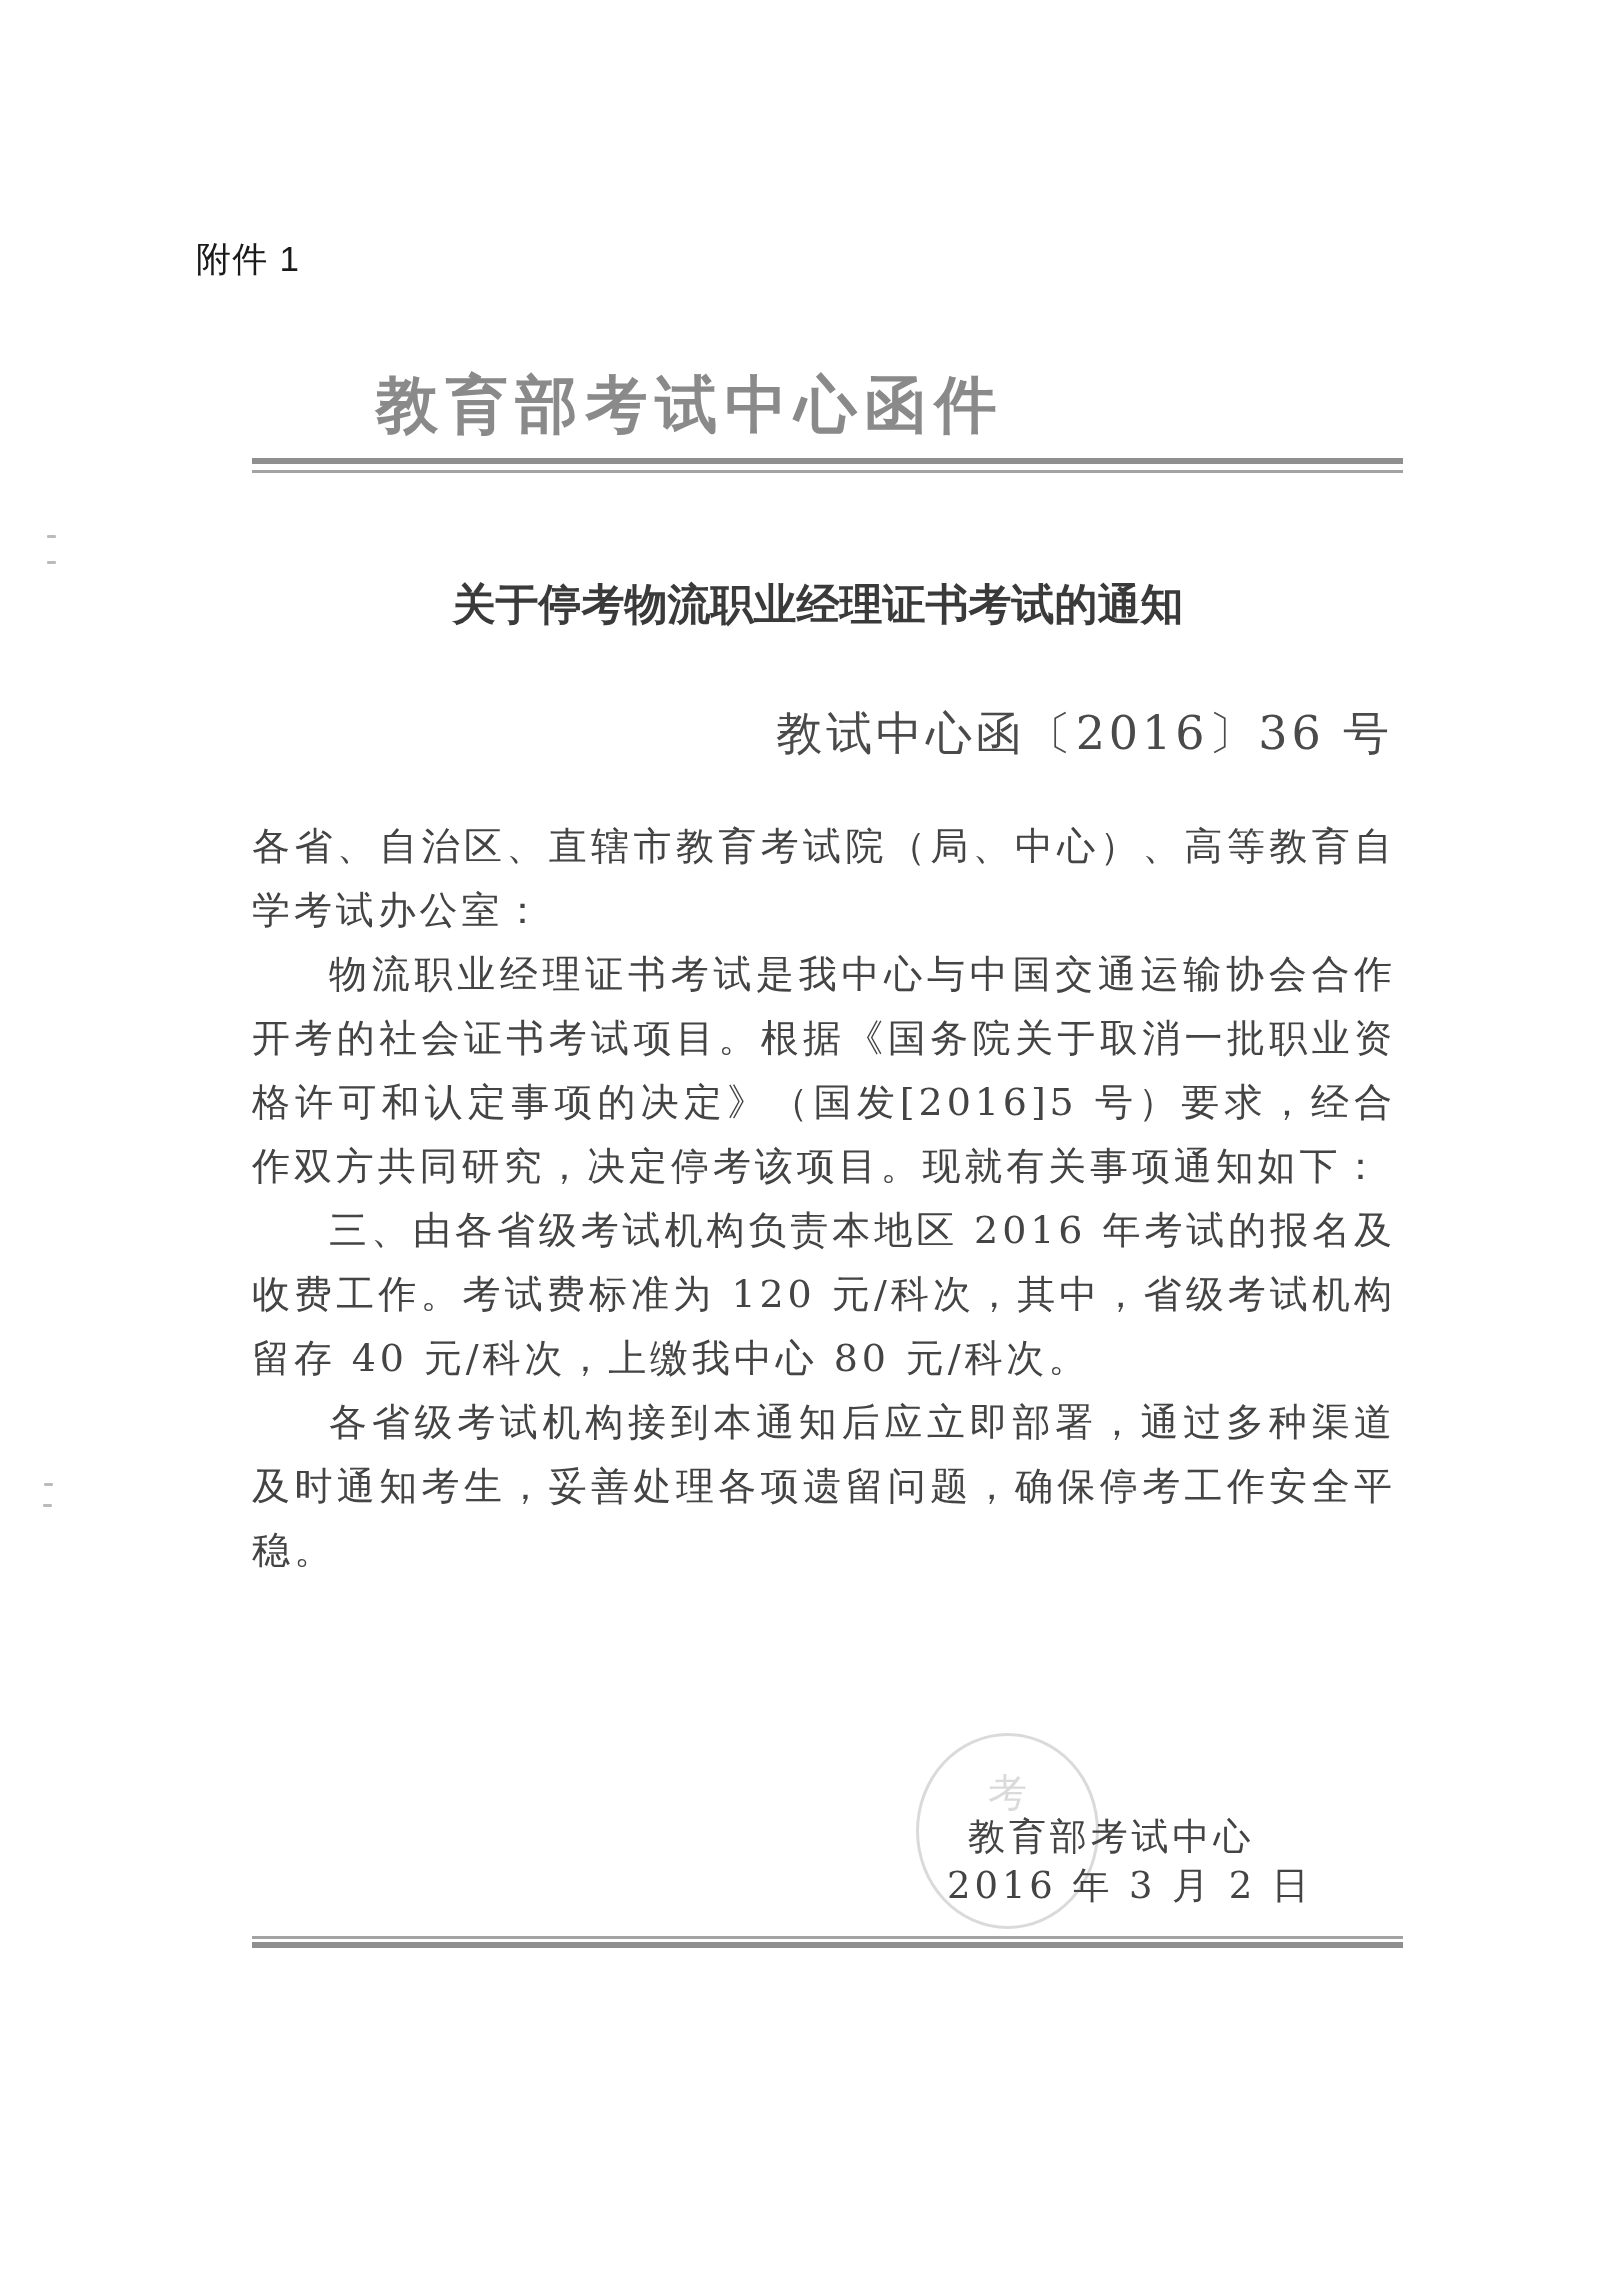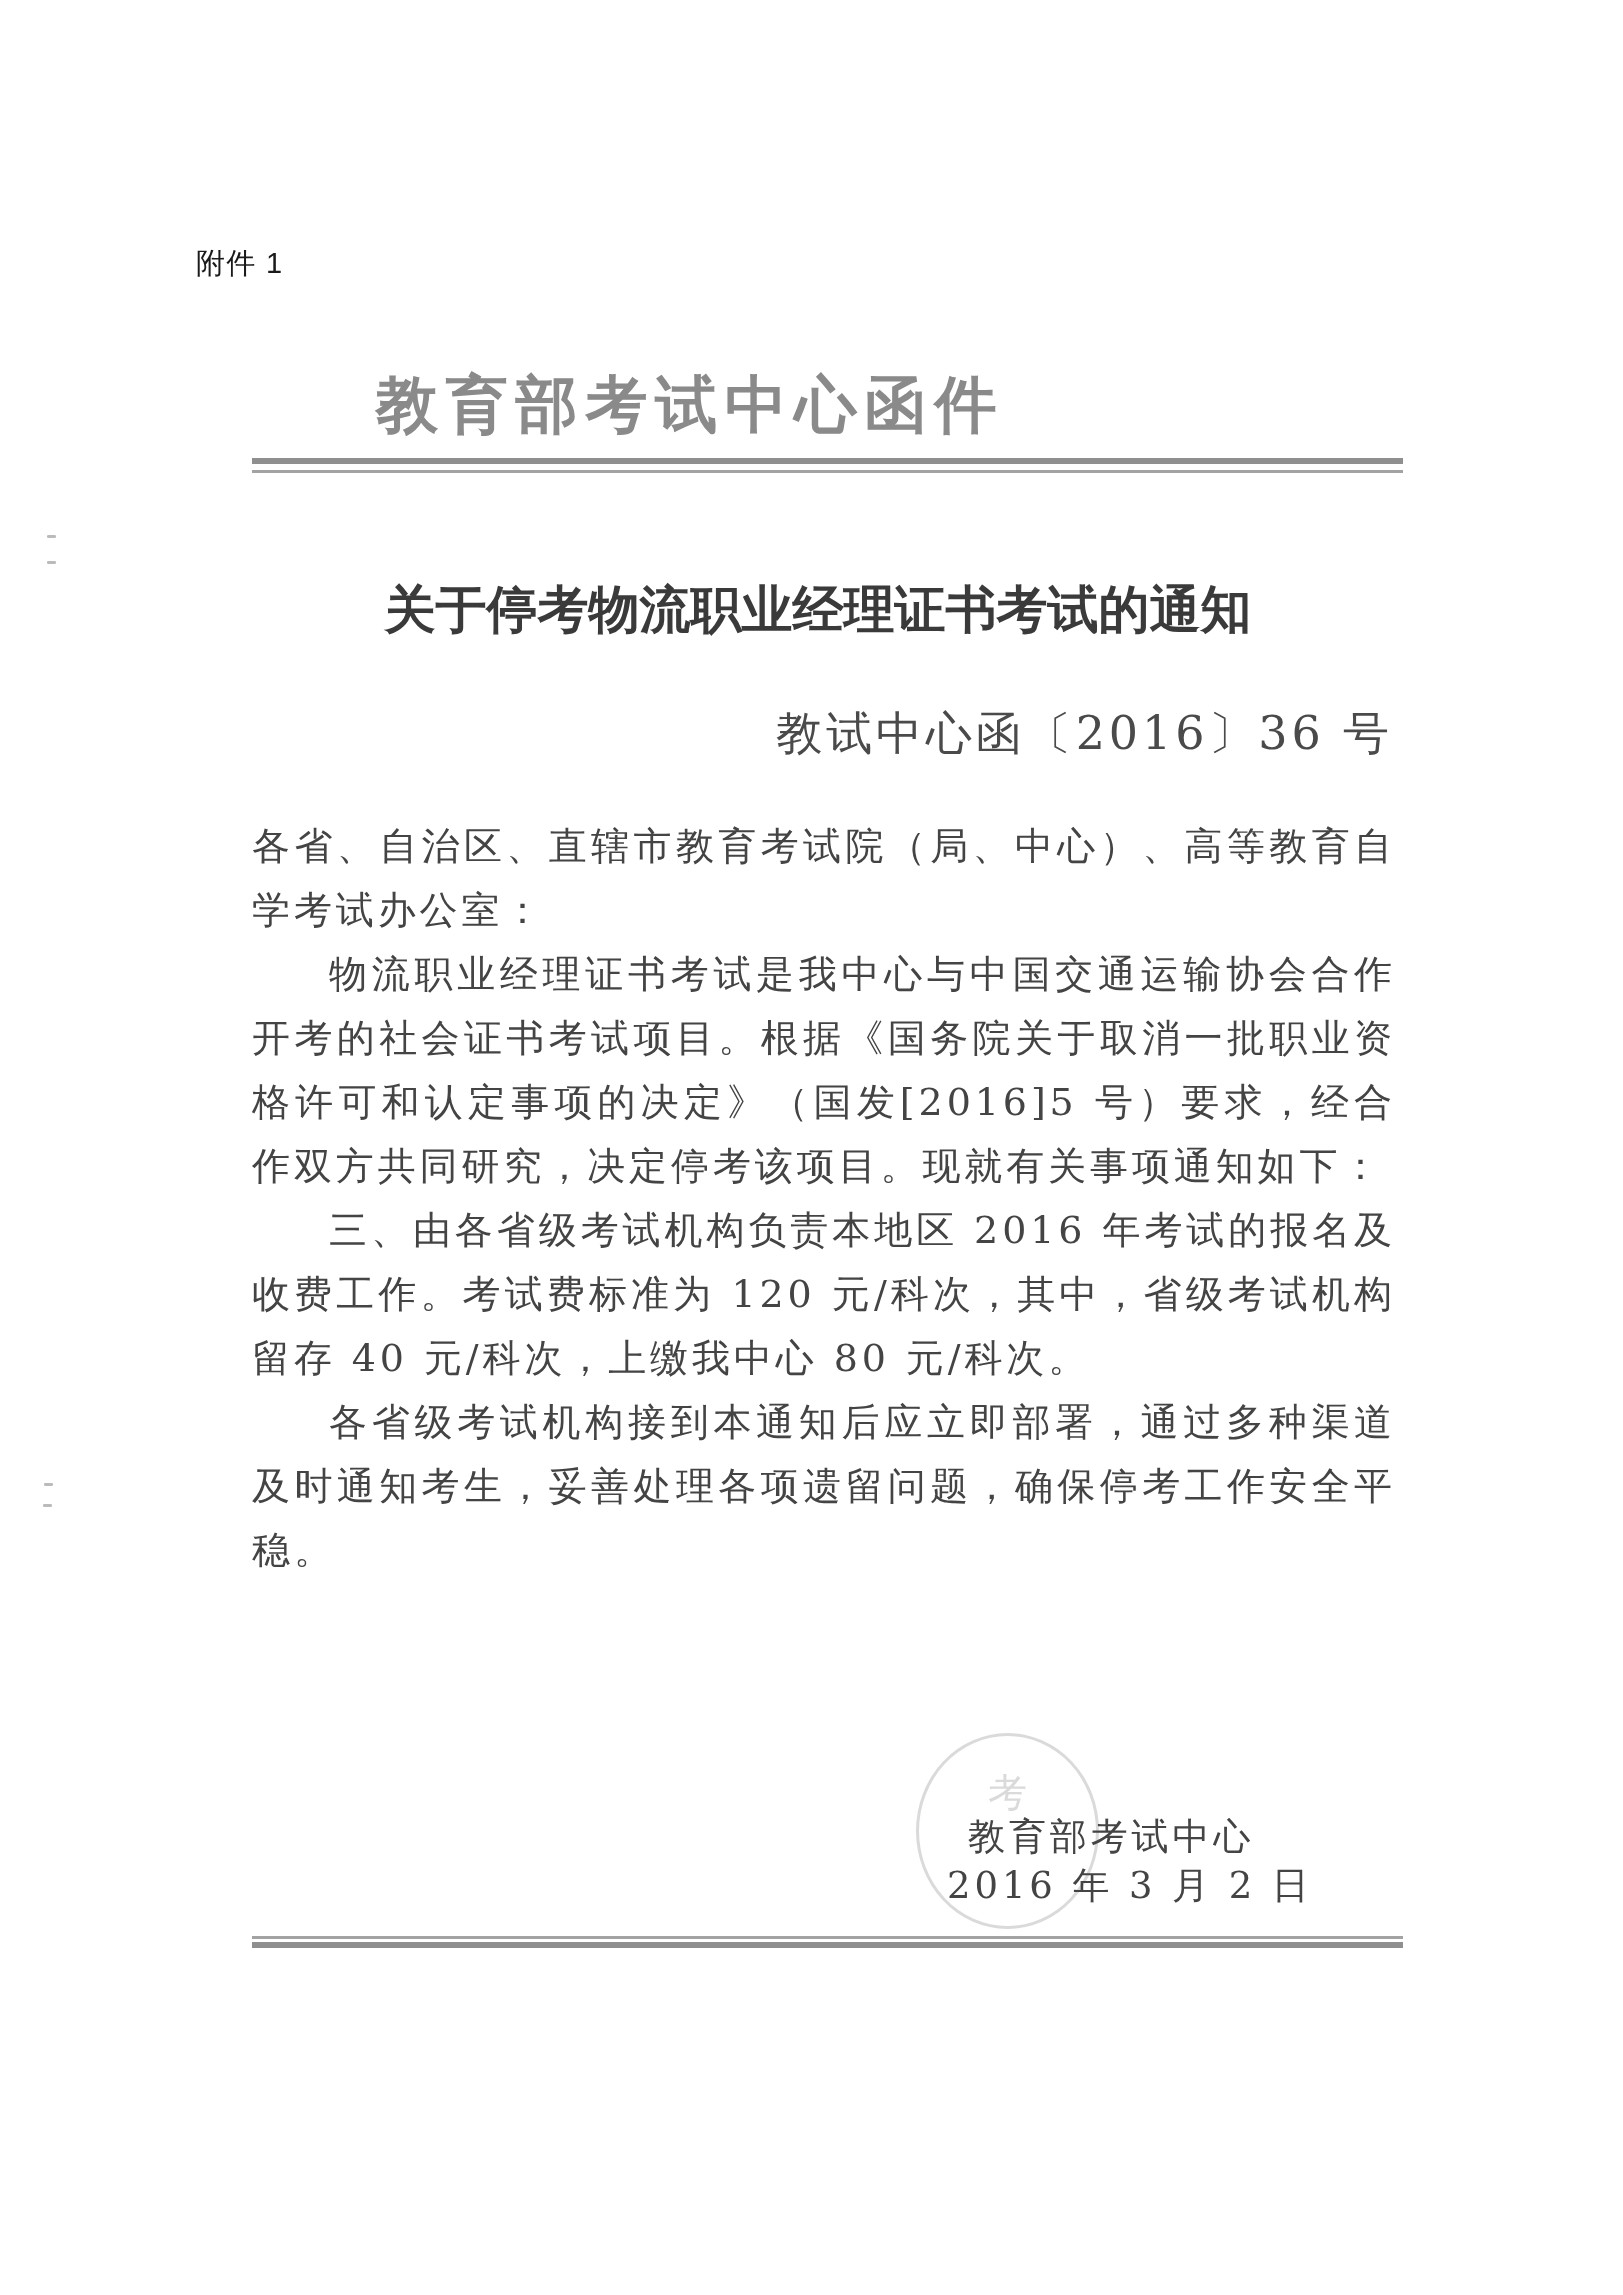--- a/index.html
+++ b/index.html
@@ -6,8 +6,8 @@
   body { width:1623px; height:2295px; position:relative; overflow:hidden;
          font-family:"DejaVu Serif","Liberation Serif",serif; color:#2b2b2b; }
   .abs { position:absolute; }
-  .attachment { left:196px; top:244px; font-family:"Liberation Sans","DejaVu Sans",sans-serif;
-                font-size:29px; color:#1a1a1a; letter-spacing:1.3px; }
+  .attachment { left:196px; top:236px; font-family:"Liberation Sans","DejaVu Sans",sans-serif;
+                font-size:35px; color:#1a1a1a; letter-spacing:1.3px; }
   .letterhead { left:376px; top:356px; width:883px; font-size:62px; font-weight:bold;
                 color:#8a8a8a; letter-spacing:7.8px; white-space:nowrap; line-height:98px; }
   .rule { left:252px; width:1151px; background:#8f8f8f; }

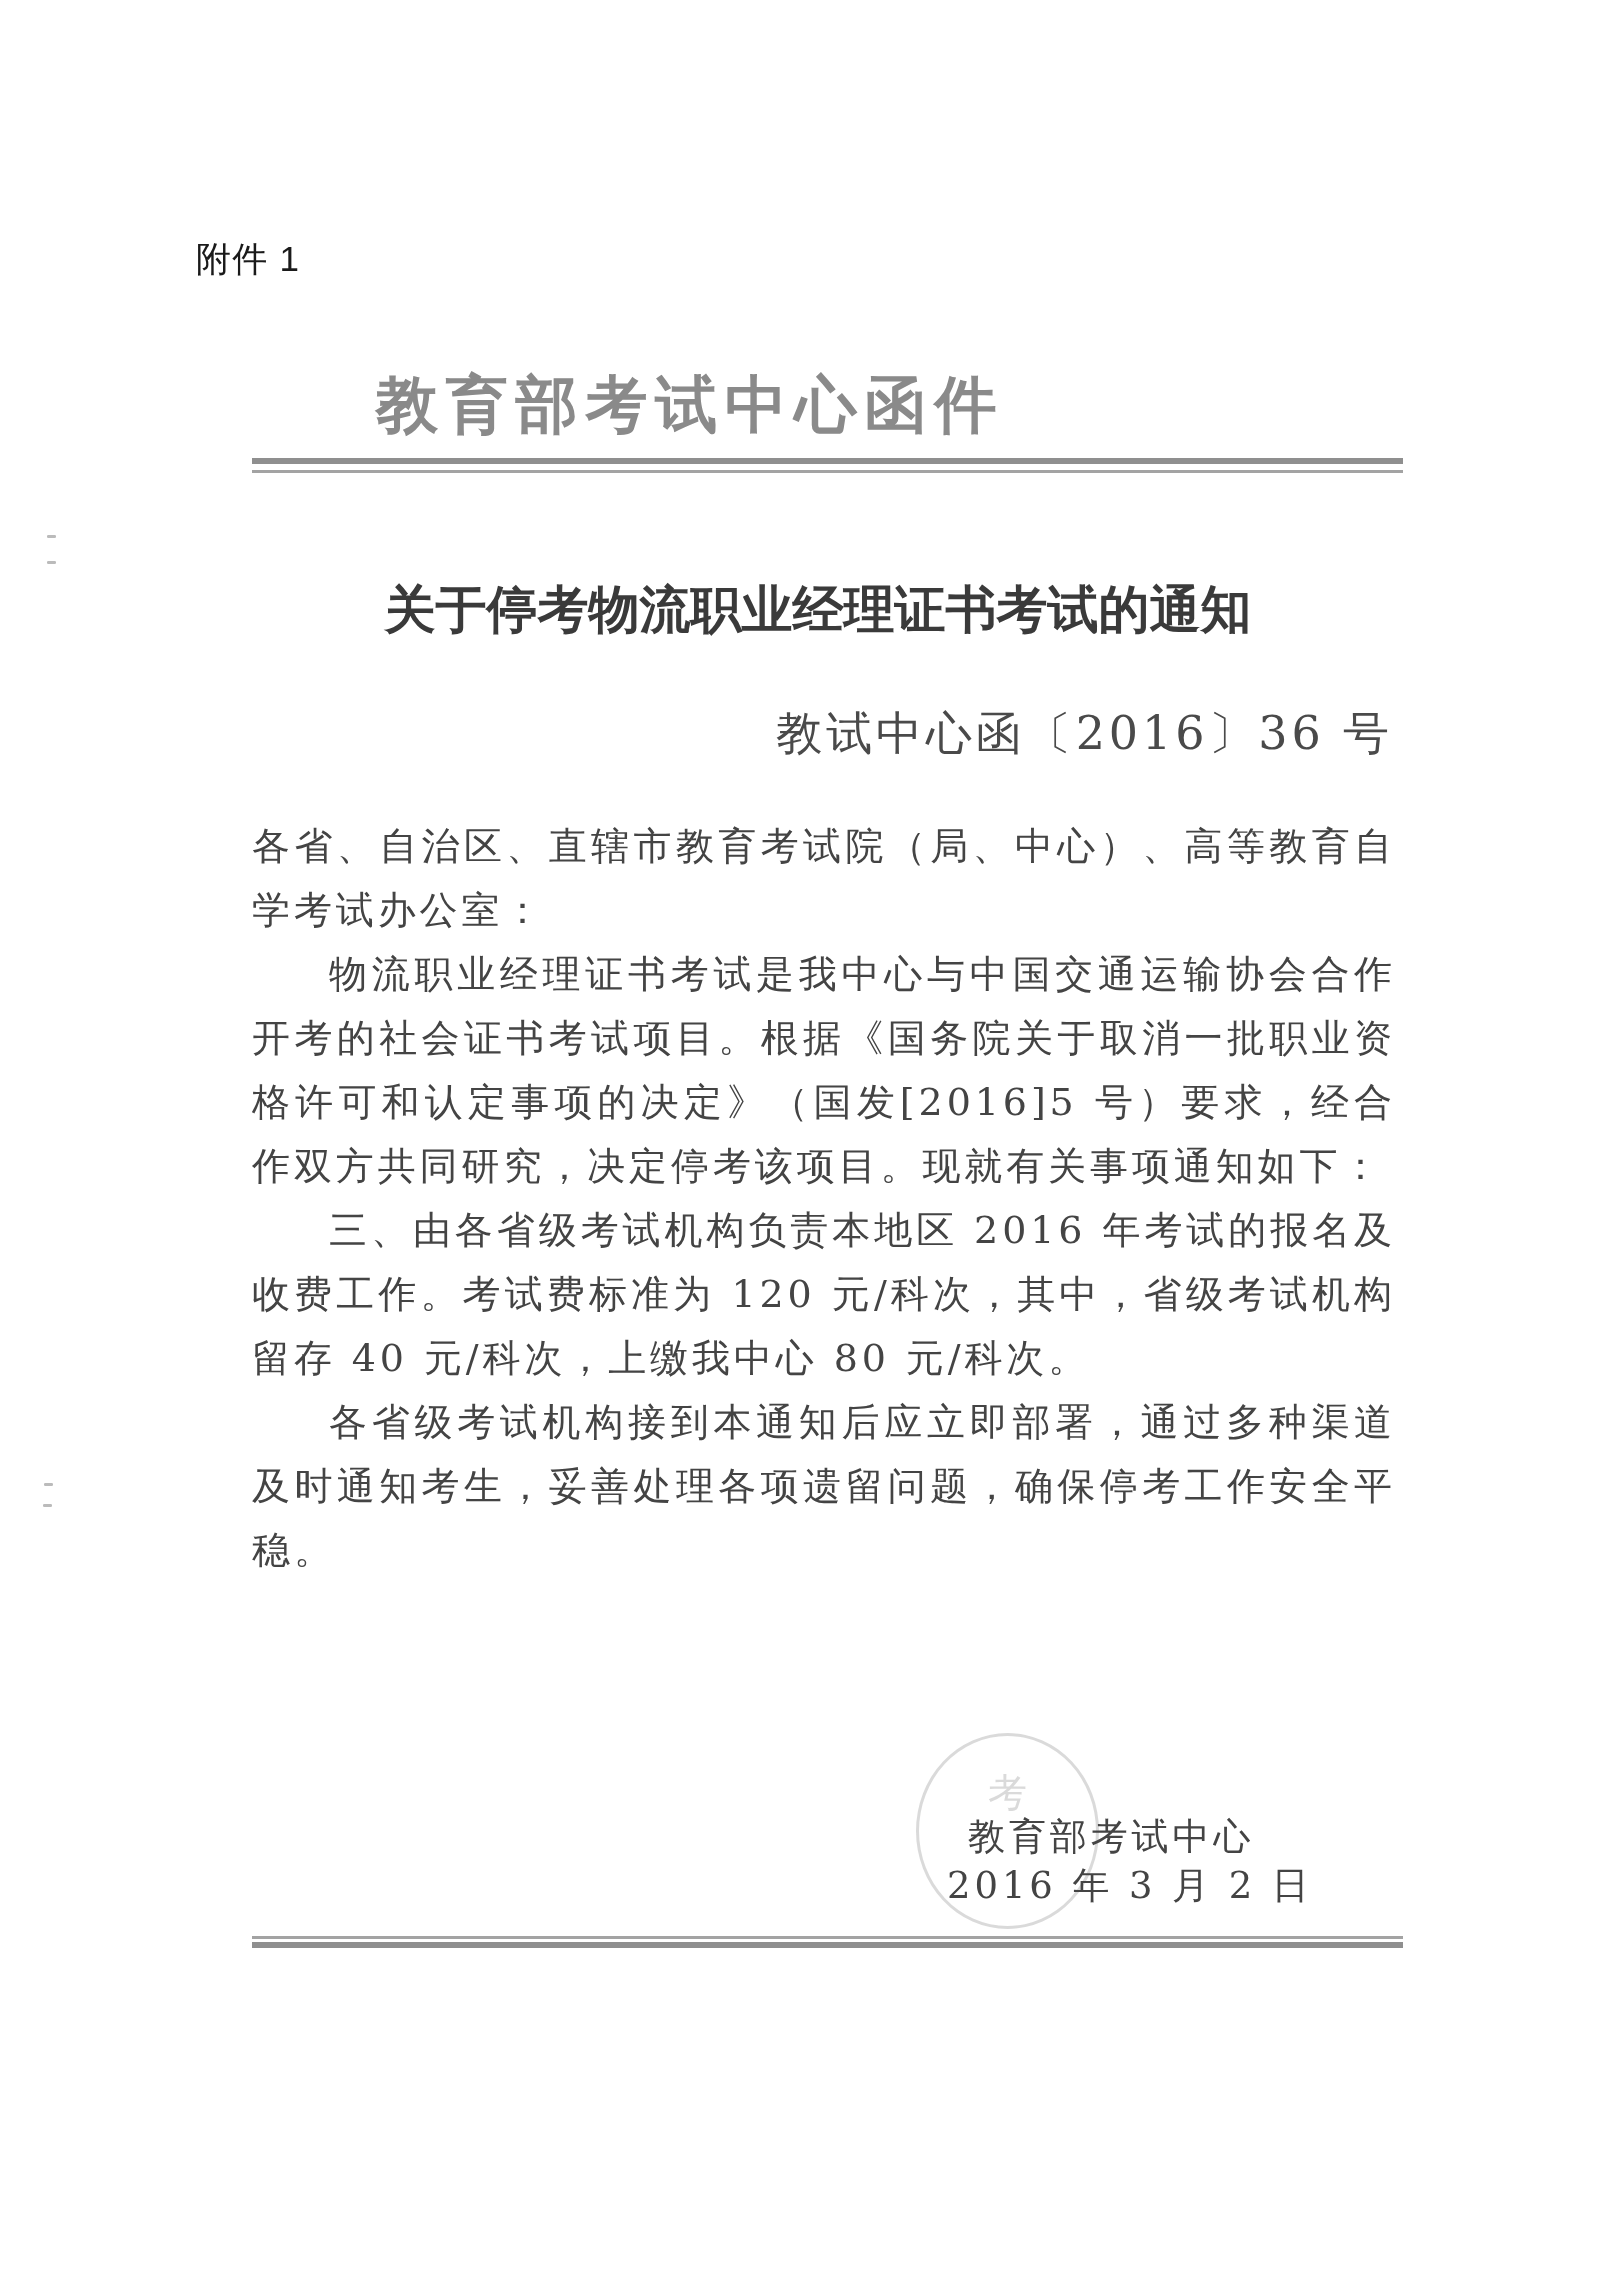--- a/index.html
+++ b/index.html
@@ -13,7 +13,7 @@
   .rule { left:252px; width:1151px; background:#8f8f8f; }
   .rule.thick { height:5.9px; }
   .rule.thin { height:2.6px; background:#a3a3a3; }
-  .doc-title { left:0; width:1623px; top:576px; text-align:center; font-size:51px; font-weight:bold;
+  .doc-title { left:0; width:1623px; top:576px; text-align:center; font-size:43px; font-weight:bold;
                color:#3a3a3a; padding-left:13px; box-sizing:border-box; }
   .doc-number { right:230px; top:703px; font-size:46px; color:#4a4a4a; letter-spacing:3.9px; white-space:nowrap; }
   .body { left:252px; top:814px; width:1144px; font-size:38px; line-height:64px; color:#444;

